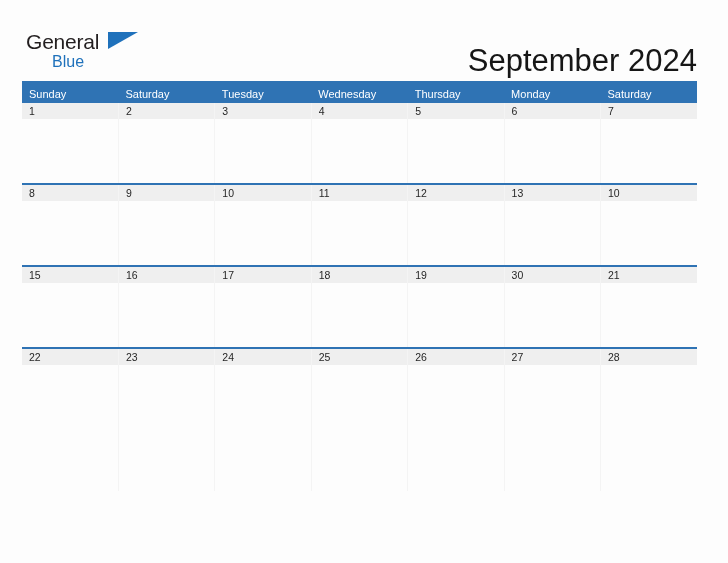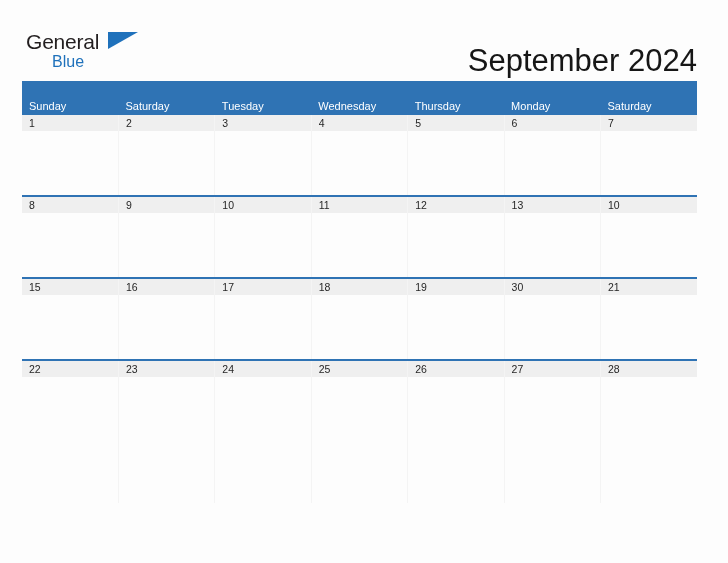--- a/index.html
+++ b/index.html
@@ -104,7 +104,7 @@
     font-size: 11px;
     font-weight: 400;
     text-align: left;
-    padding: 19px 0 3px 7px;
+    padding: 7px 0 3px 7px;
     height: 11px;
     line-height: 12px;
     border: none;

